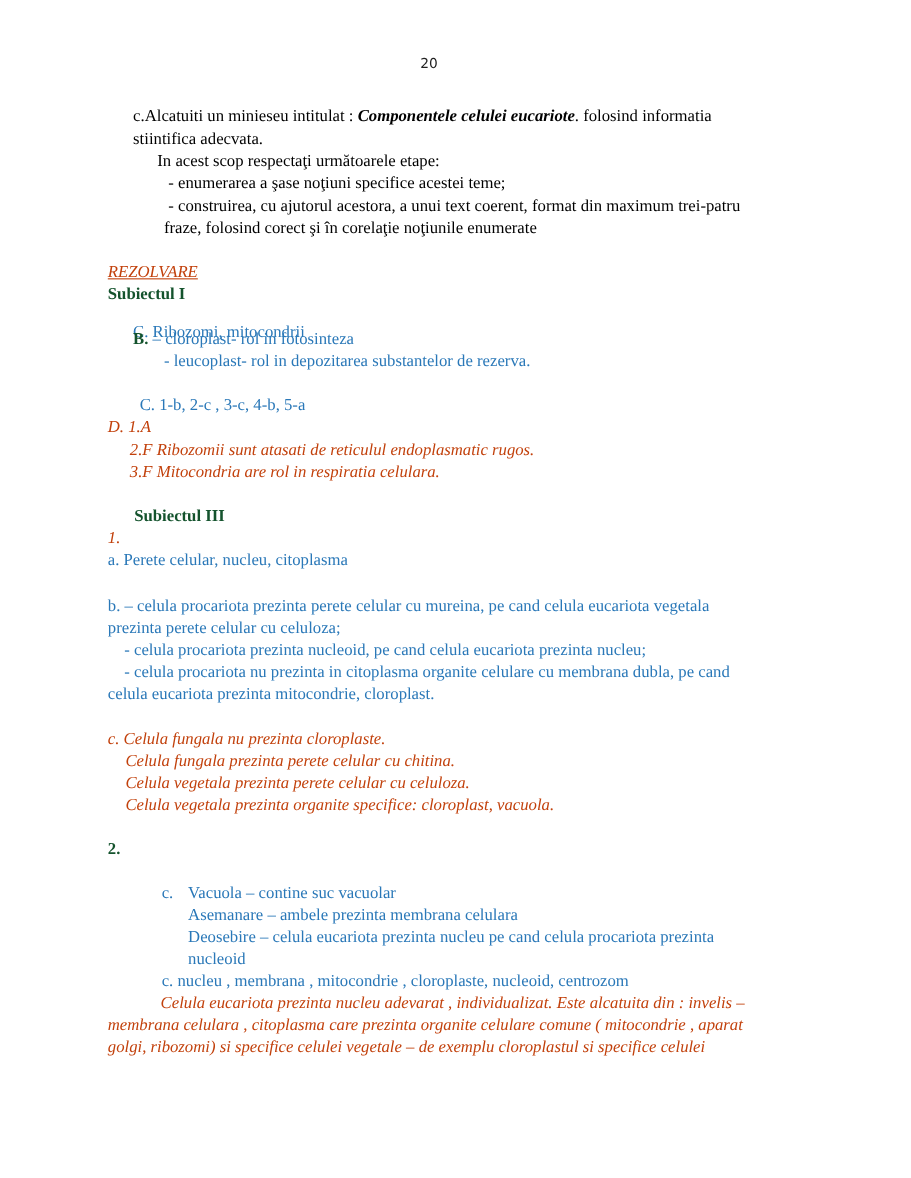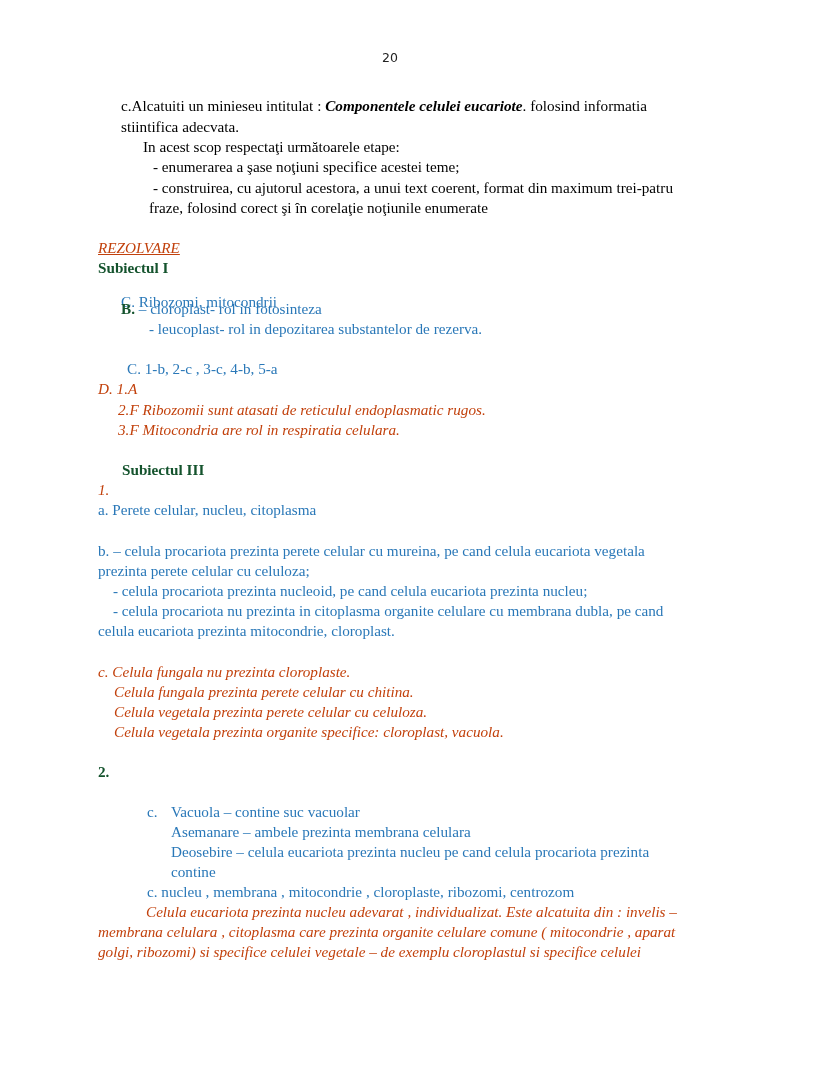--- a/index.html
+++ b/index.html
@@ -65,7 +65,7 @@
 <div class="ln blue" style="top:802px;left:171px;">Vacuola – contine suc vacuolar</div>
 <div class="ln blue" style="top:822px;left:171px;">Asemanare – ambele prezinta membrana celulara</div>
 <div class="ln blue" style="top:842px;left:171px;">Deosebire – celula eucariota prezinta nucleu pe cand celula procariota prezinta</div>
-<div class="ln blue" style="top:862px;left:171px;">contine</div>
+<div class="ln blue" style="top:862px;left:171px;">nucleoid</div>
 <div class="ln blue" style="top:882px;left:147px;">c.  nucleu , membrana , mitocondrie , cloroplaste, ribozomi, centrozom</div>
 <div class="ln slate" style="top:902px;left:146px;">Celula eucariota prezinta nucleu adevarat , individualizat. Este alcatuita din : invelis –</div>
 <div class="ln slate" style="top:922px;left:98px;">membrana celulara , citoplasma care prezinta organite celulare comune ( mitocondrie , aparat</div>

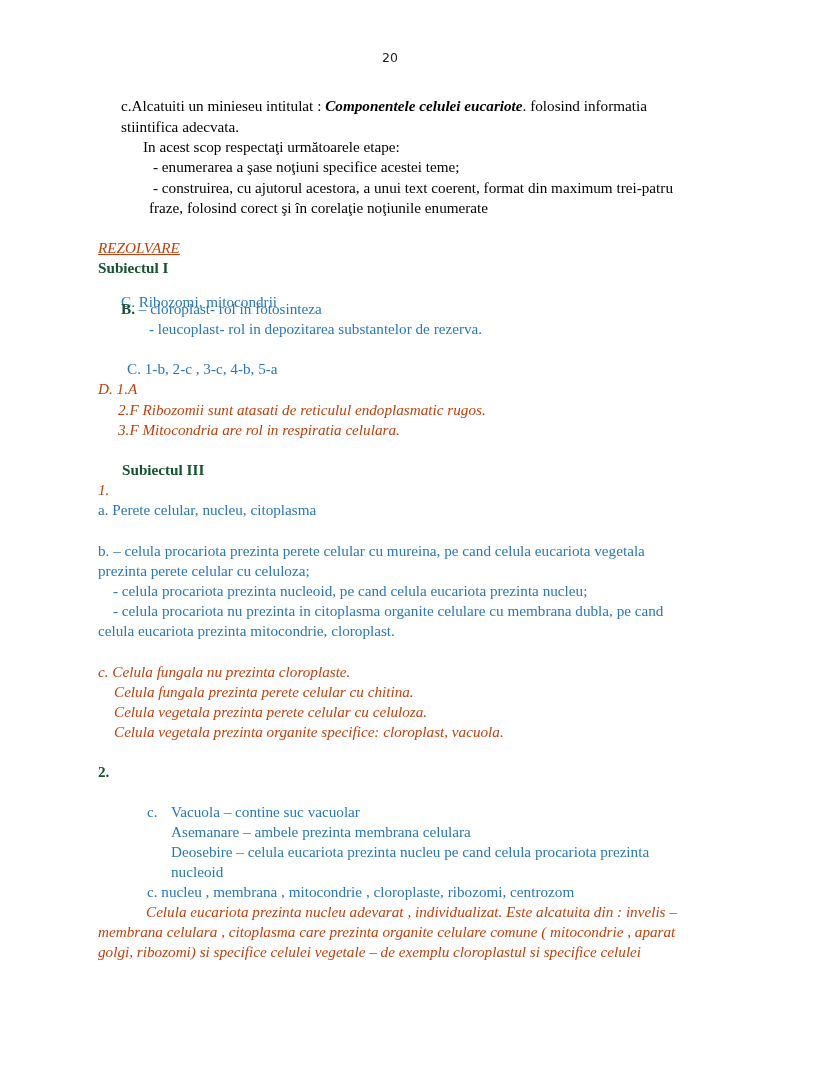--- a/index.html
+++ b/index.html
@@ -66,7 +66,7 @@
 <div class="ln blue" style="top:822px;left:171px;">Asemanare – ambele prezinta membrana celulara</div>
 <div class="ln blue" style="top:842px;left:171px;">Deosebire – celula eucariota prezinta nucleu pe cand celula procariota prezinta</div>
 <div class="ln blue" style="top:862px;left:171px;">nucleoid</div>
-<div class="ln blue" style="top:882px;left:147px;">c.  nucleu , membrana , mitocondrie , cloroplaste, ribozomi, centrozom</div>
+<div class="ln blue" style="top:882px;left:147px;">c.  nucleu , membrana , mitocondrie , cloroplaste, nucleoid, centrozom</div>
 <div class="ln slate" style="top:902px;left:146px;">Celula eucariota prezinta nucleu adevarat , individualizat. Este alcatuita din : invelis –</div>
 <div class="ln slate" style="top:922px;left:98px;">membrana celulara , citoplasma care prezinta organite celulare comune ( mitocondrie , aparat</div>
 <div class="ln slate" style="top:942px;left:98px;">golgi, ribozomi) si specifice celulei vegetale – de exemplu cloroplastul si specifice celulei</div>

